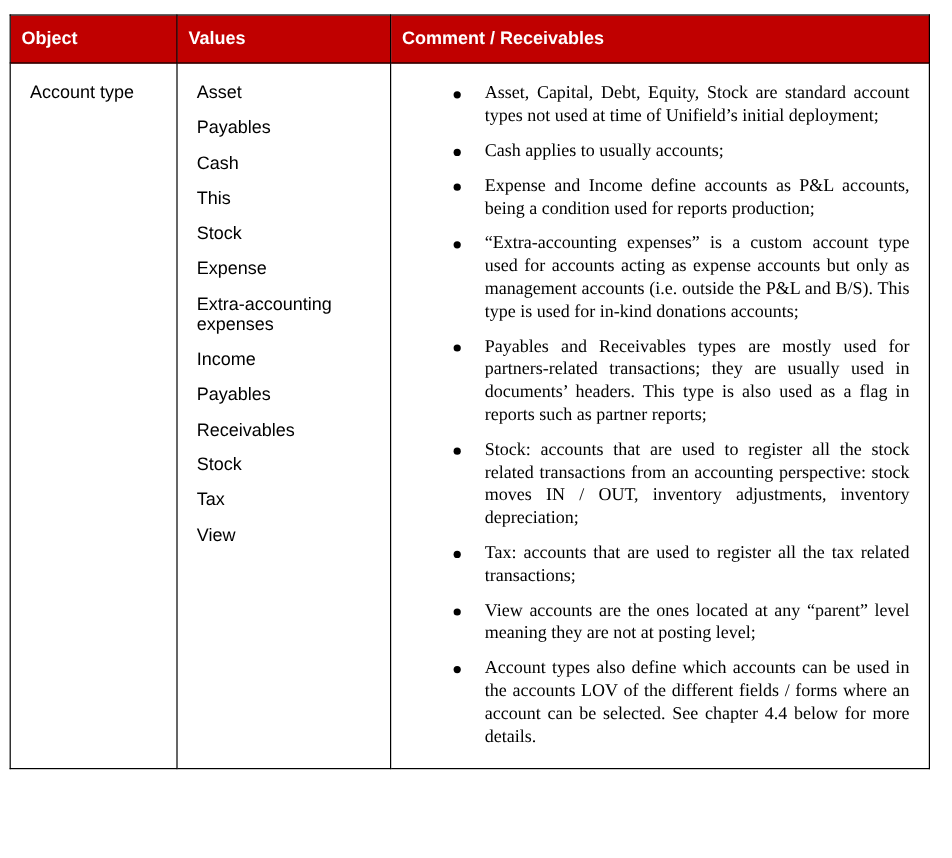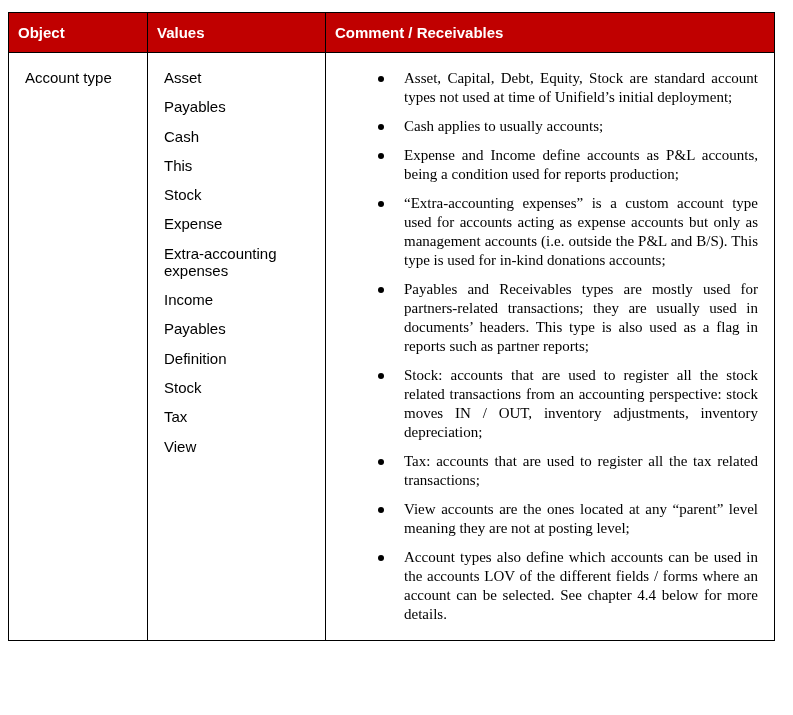--- a/index.html
+++ b/index.html
@@ -55,7 +55,7 @@
         <div class="val" style="width:140px">Extra-accounting expenses</div>
         <div class="val">Income</div>
         <div class="val">Payables</div>
-        <div class="val">Definition</div>
+        <div class="val">Receivables</div>
         <div class="val">Stock</div>
         <div class="val">Tax</div>
         <div class="val">View</div>

